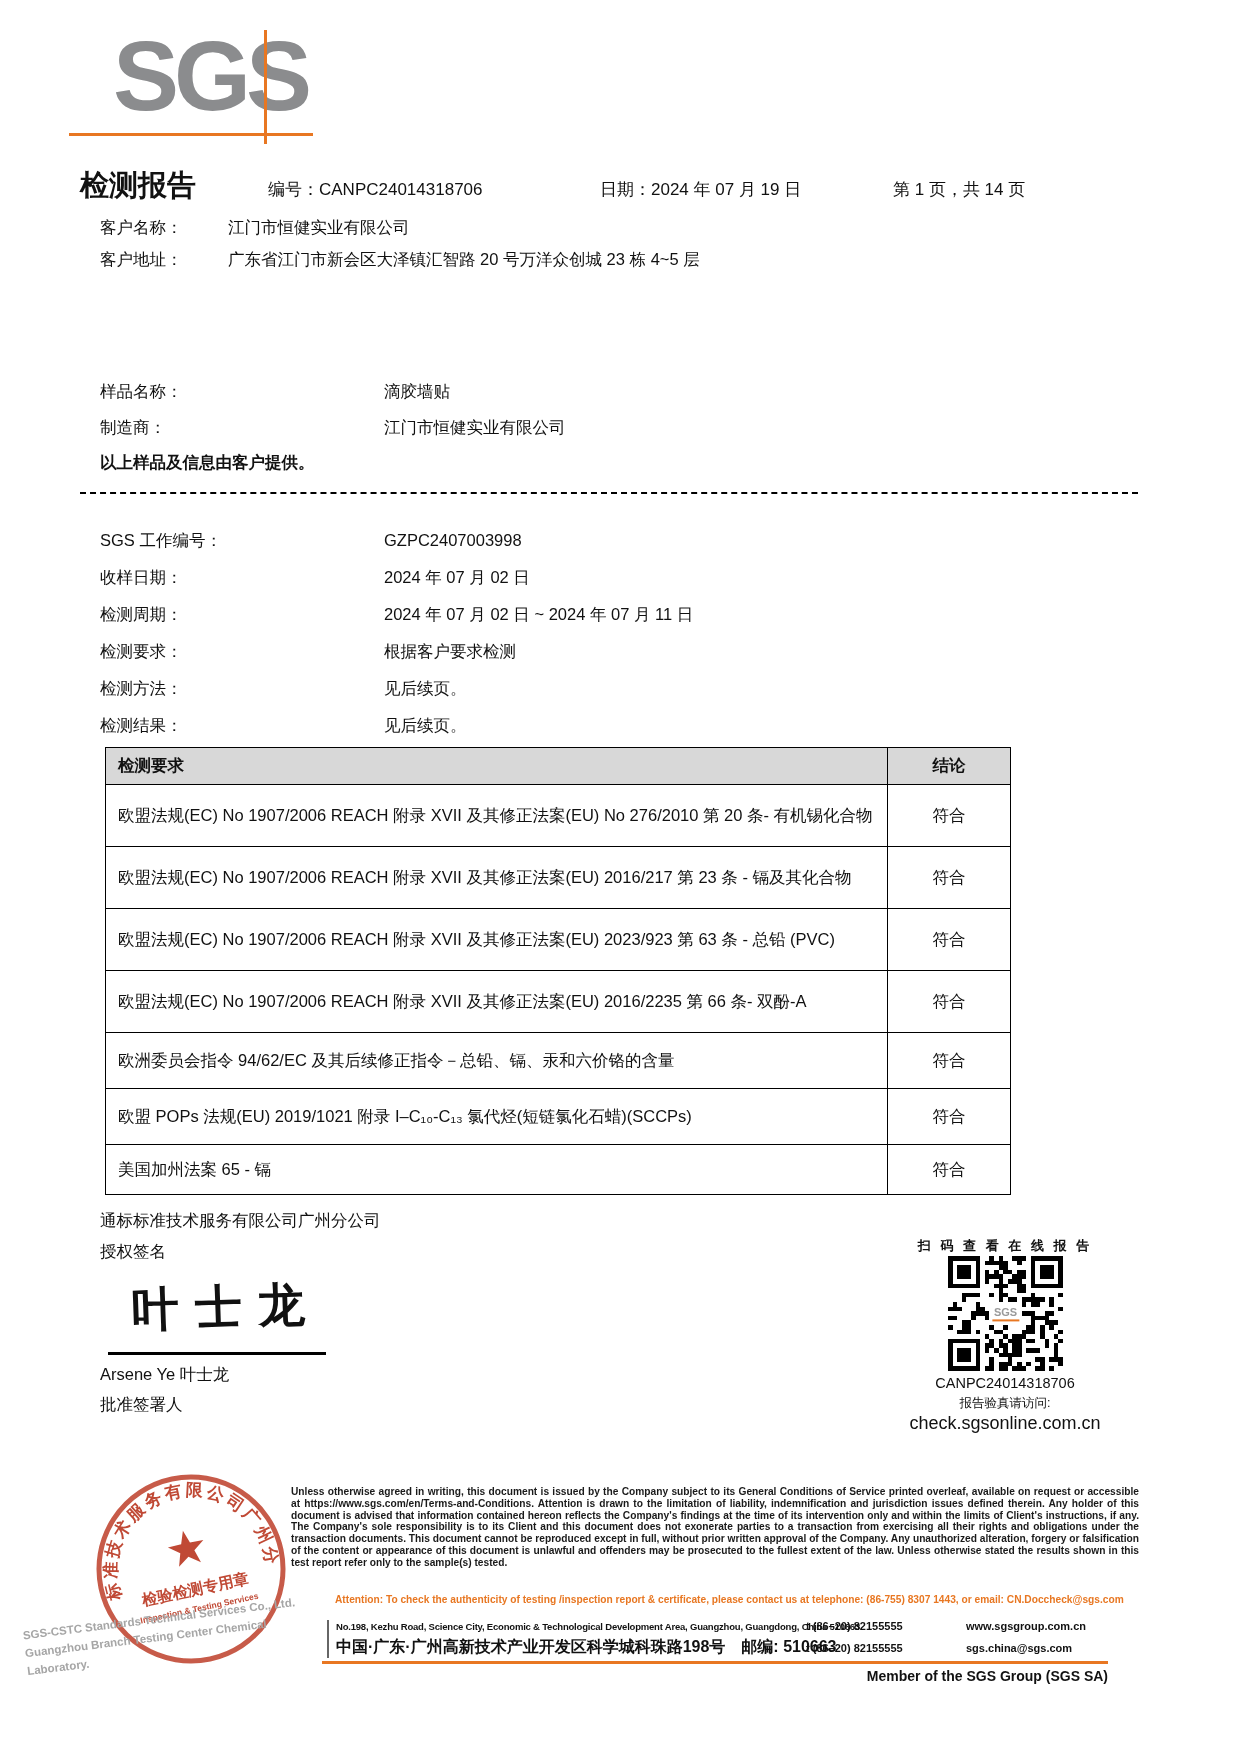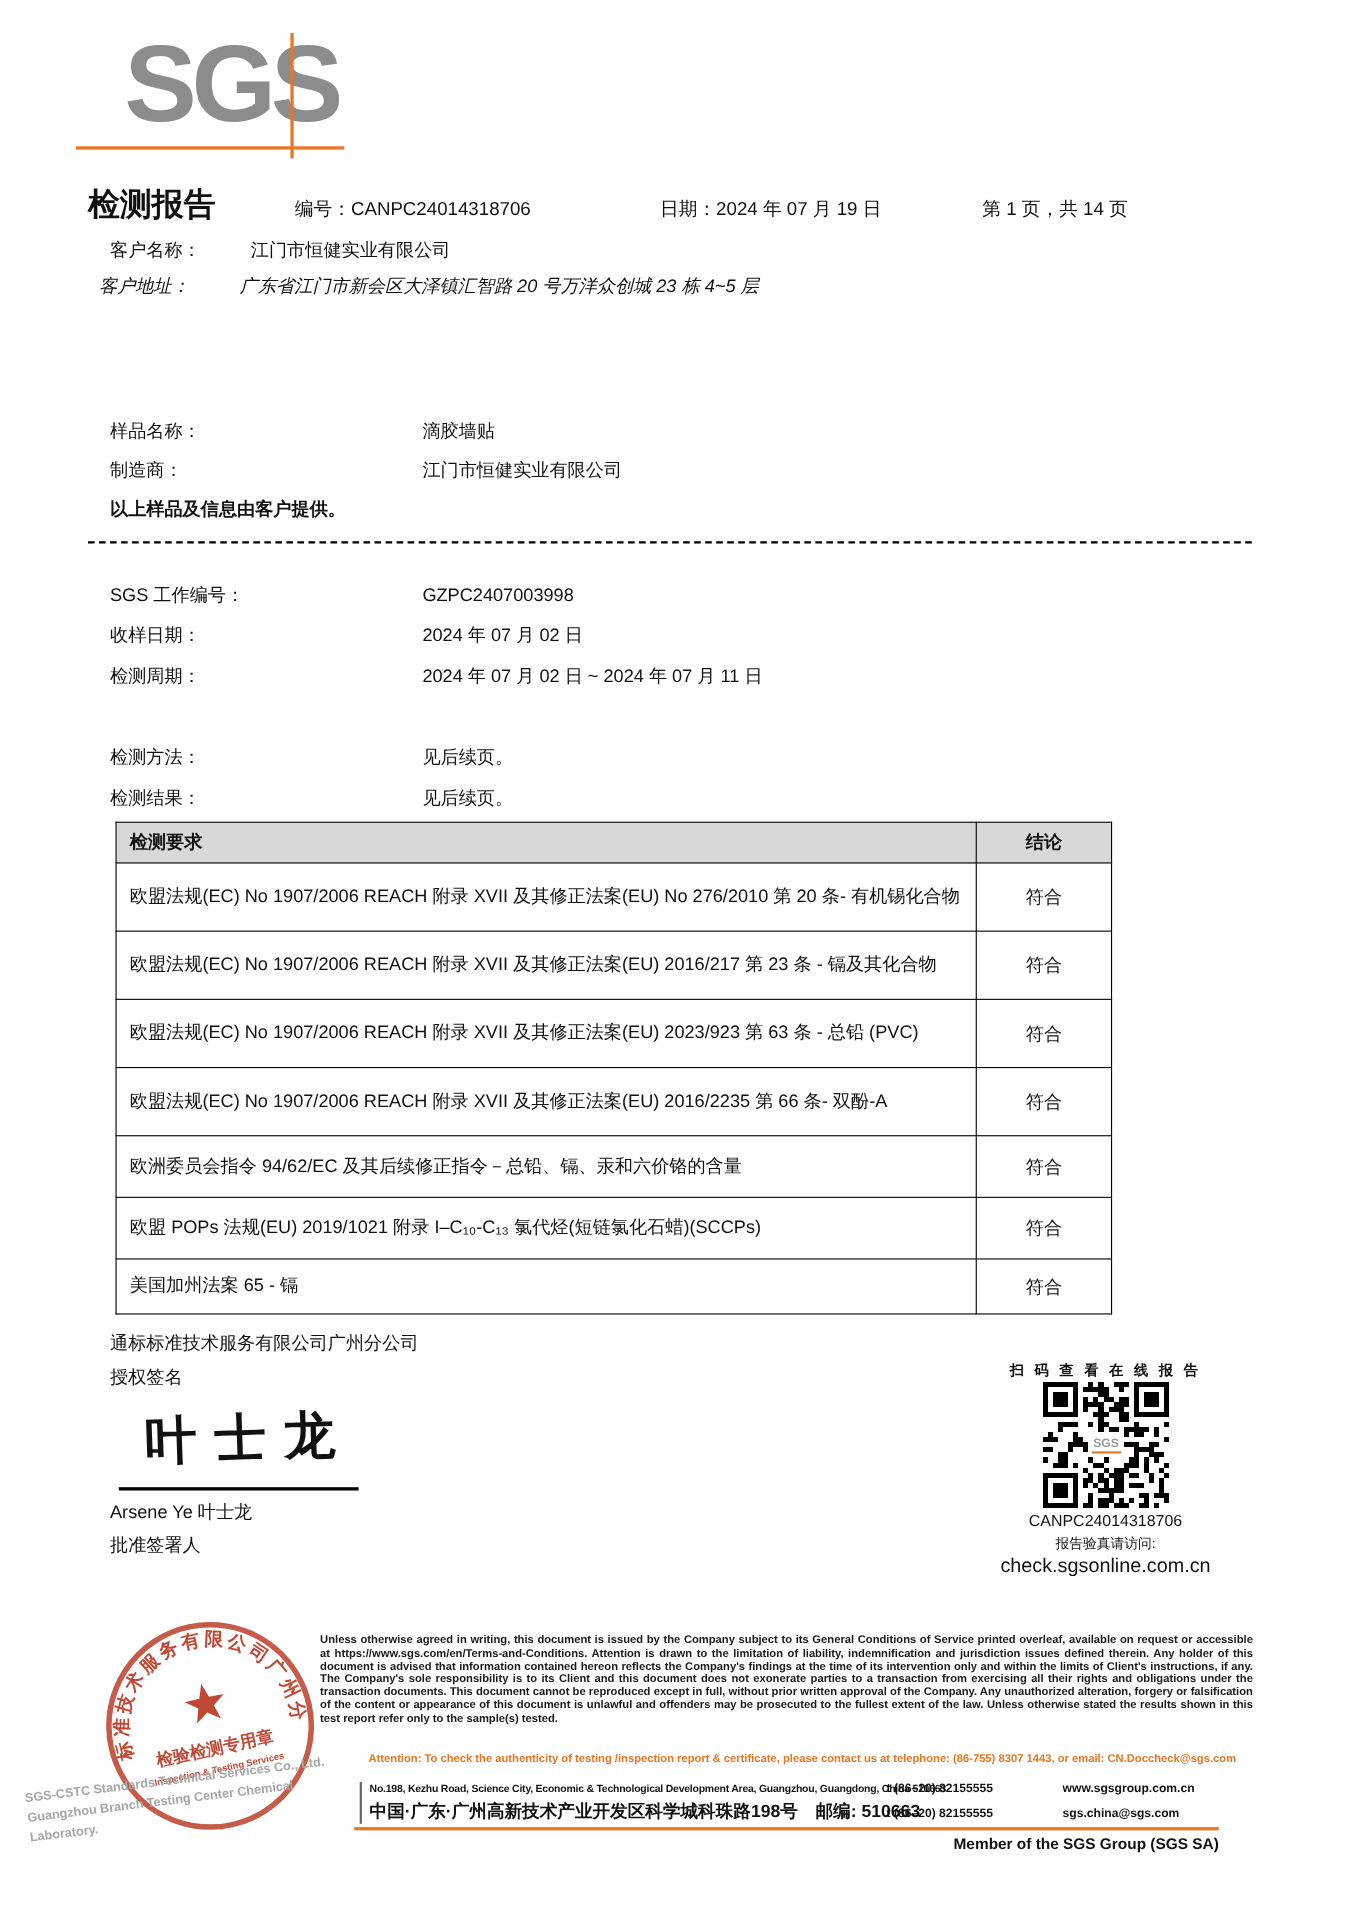--- a/index.html
+++ b/index.html
@@ -30,7 +30,7 @@
   
   .client-name  { left:100px; top:217px; }
   .client-name .lab, .client-addr .lab { width:128px; }
-  .client-addr  { left:90px; top:249px;font-style:italic; }
+  .client-addr  { left:100px; top:249px; }
   
   .sample-name  { left:100px; top:381px; }
   .sample-manu  { left:100px; top:417px; }

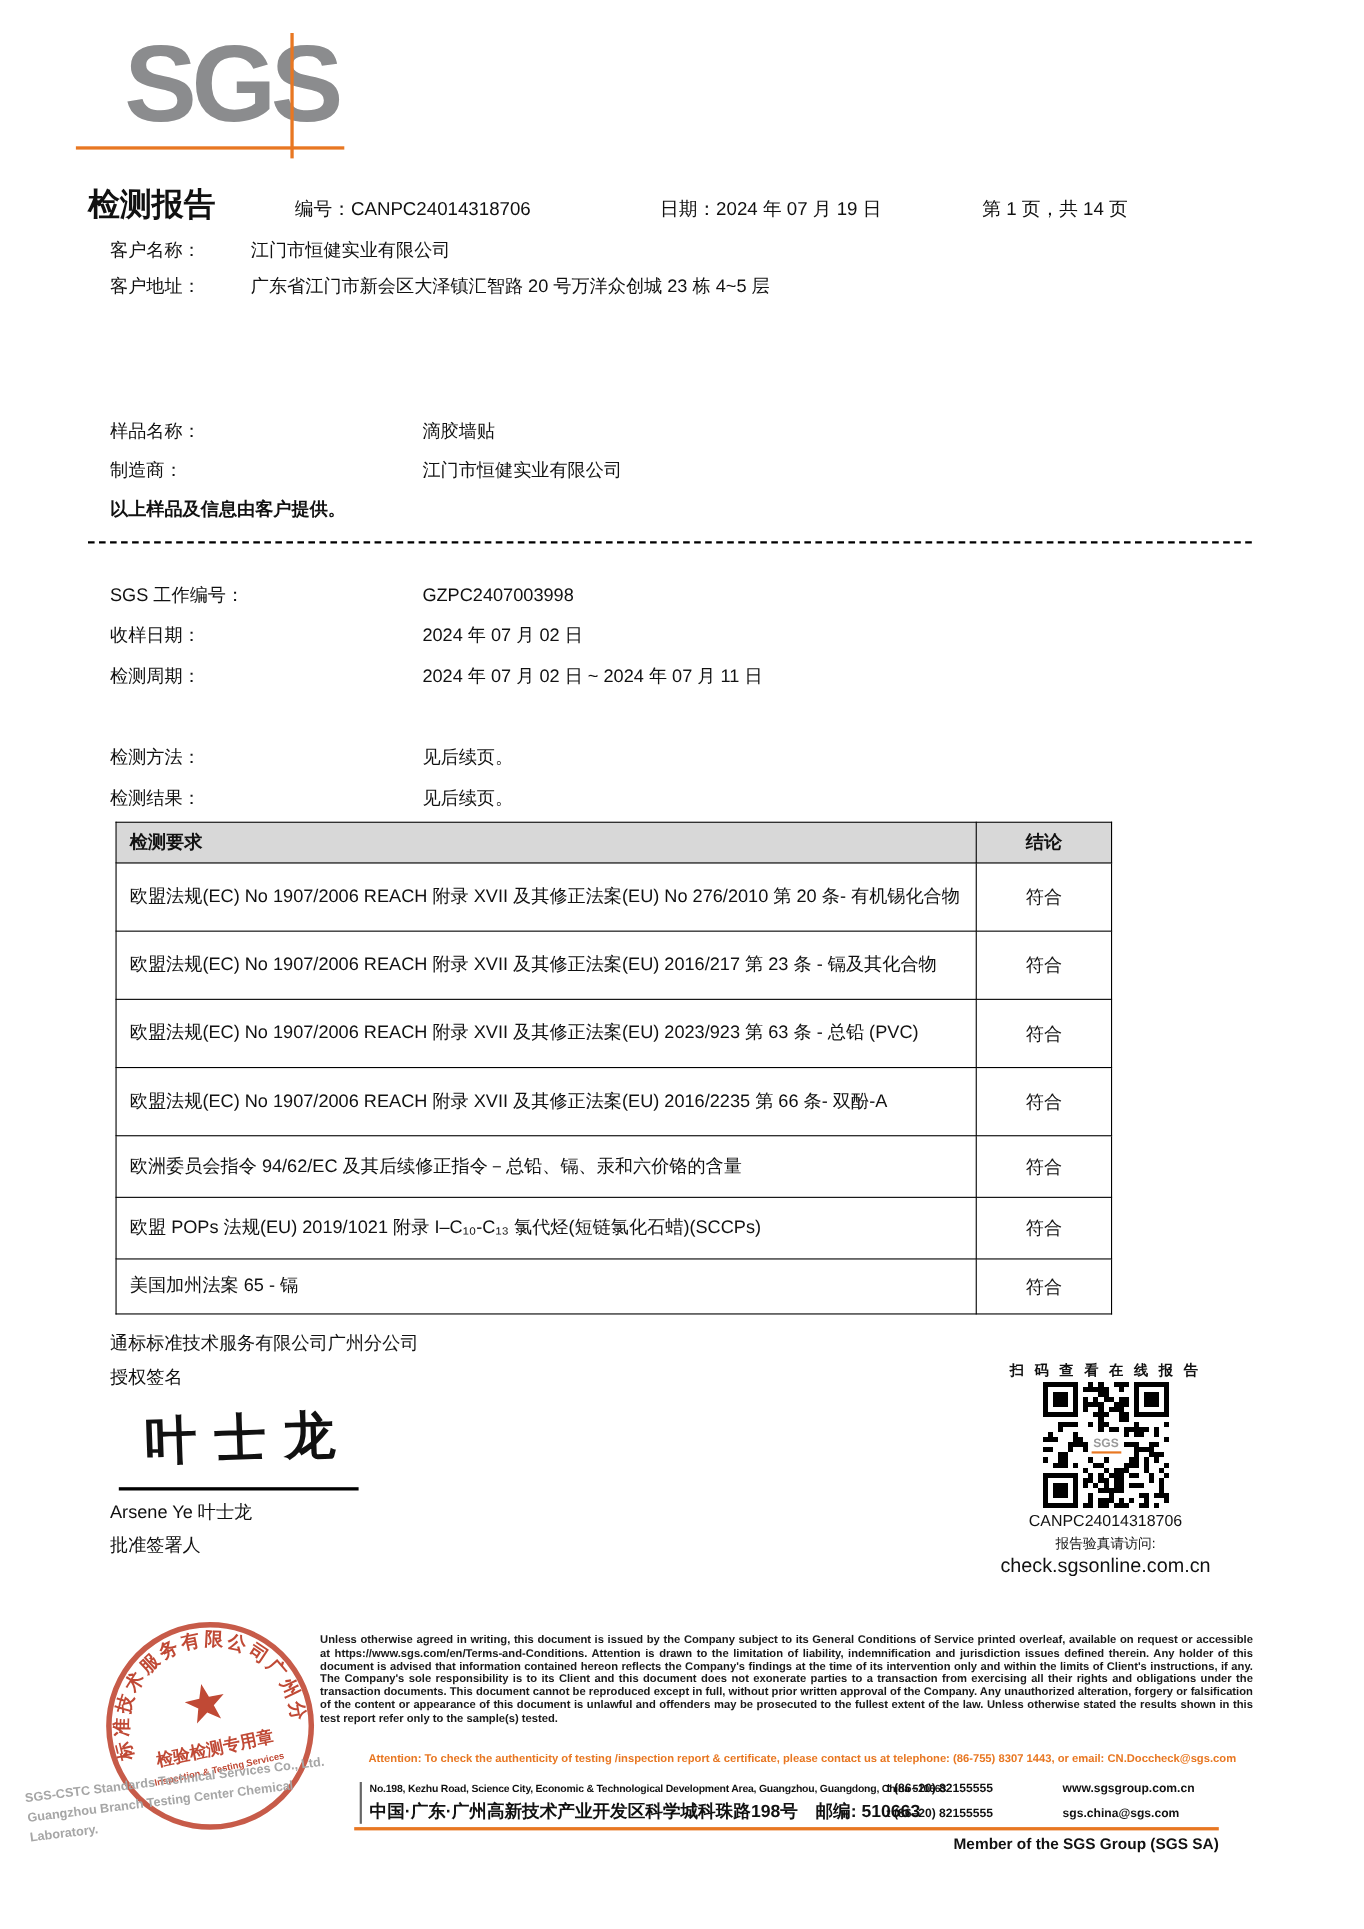--- a/index.html
+++ b/index.html
@@ -141,6 +141,7 @@
   <div class="lv job job-0"><span class="lab">SGS 工作编号：</span><span>GZPC2407003998</span></div>
   <div class="lv job job-1"><span class="lab">收样日期：</span><span>2024 年 07 月 02 日</span></div>
   <div class="lv job job-2"><span class="lab">检测周期：</span><span>2024 年 07 月 02 日 ~ 2024 年 07 月 11 日</span></div>
+  <div class="lv job job-3"><span class="lab">检测要求：</span><span>根据客户要求检测</span></div>
   <div class="lv job job-4"><span class="lab">检测方法：</span><span>见后续页。</span></div>
   <div class="lv job job-5"><span class="lab">检测结果：</span><span>见后续页。</span></div>
 

